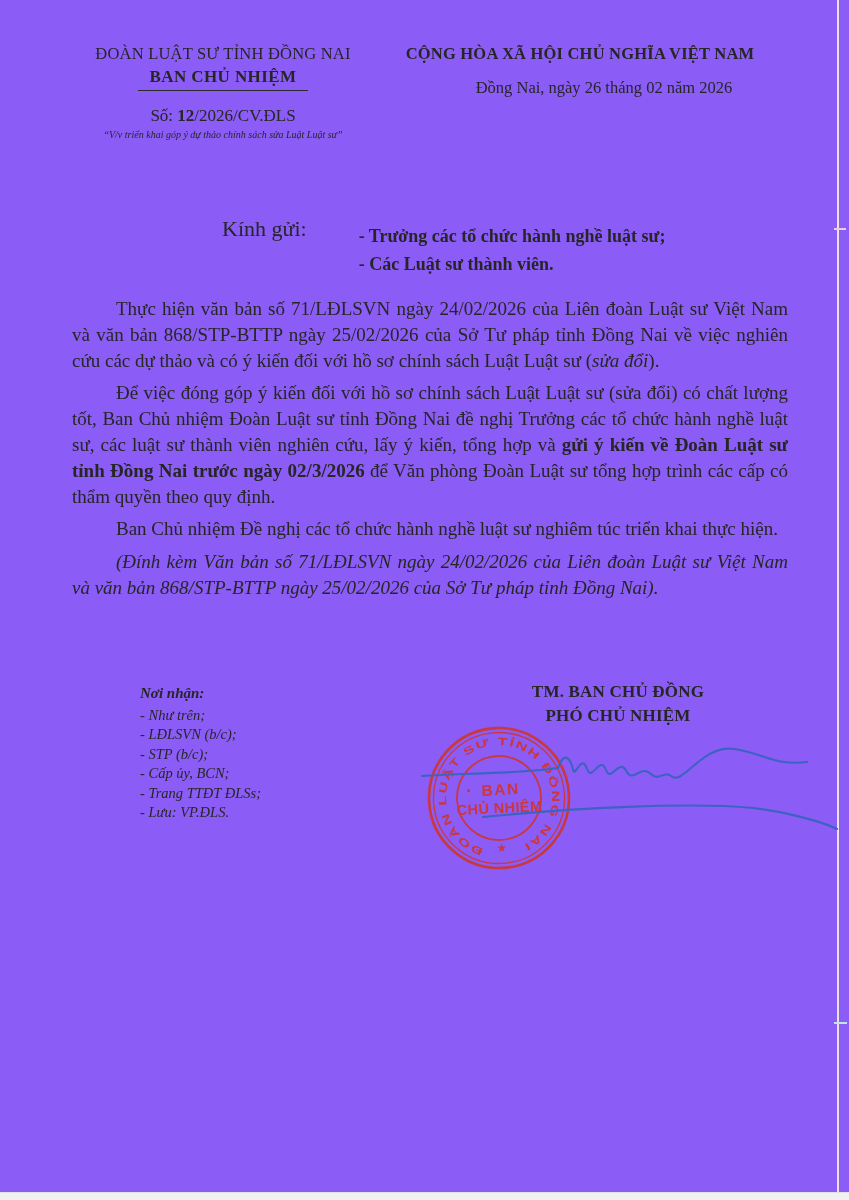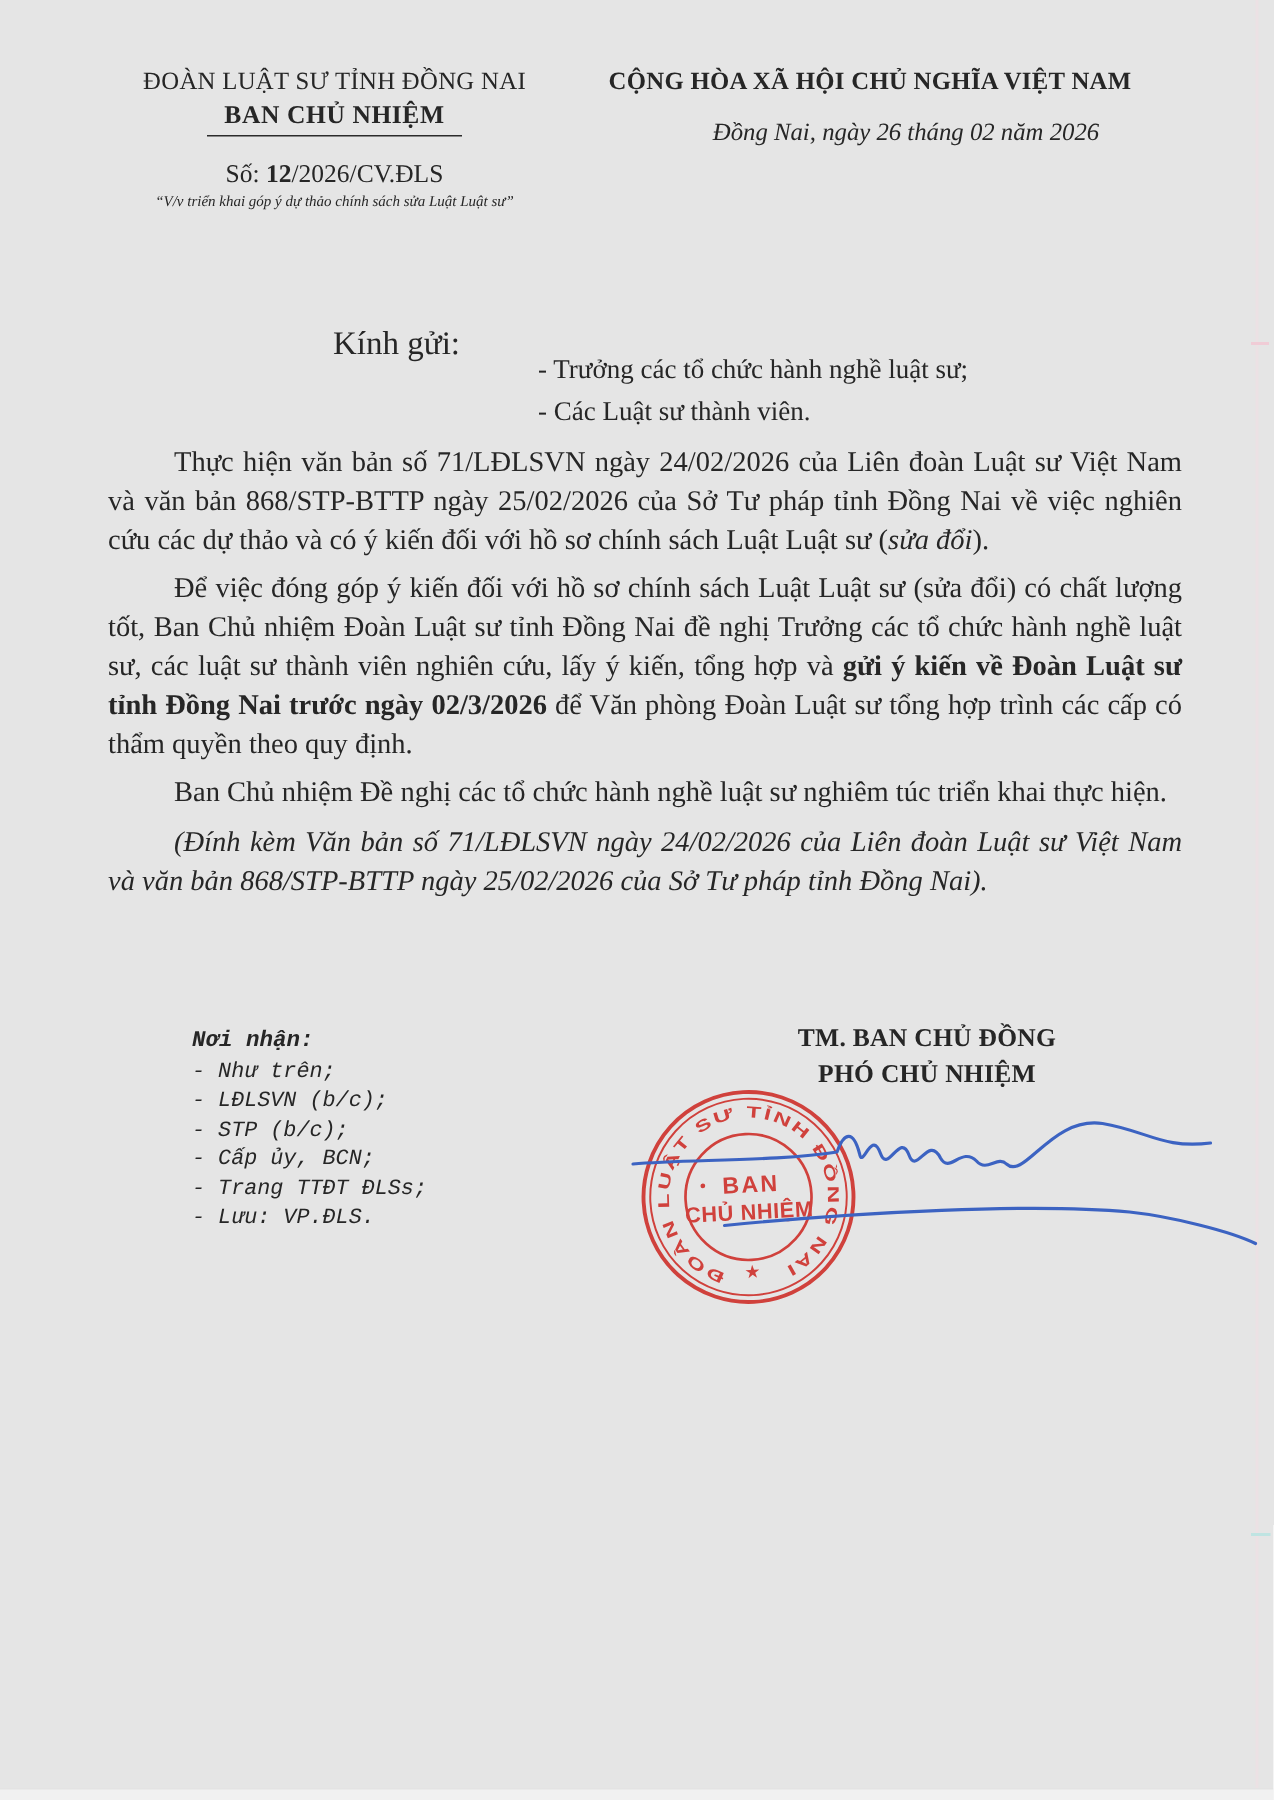--- a/index.html
+++ b/index.html
@@ -6,7 +6,7 @@
   .page{
     position:relative;
     width:849px;height:1200px;
-    background:#e5e5e5;
+    background:#8b5cf6;
     font-family:"Liberation Serif", serif;
     color:#262626;
     overflow:hidden;

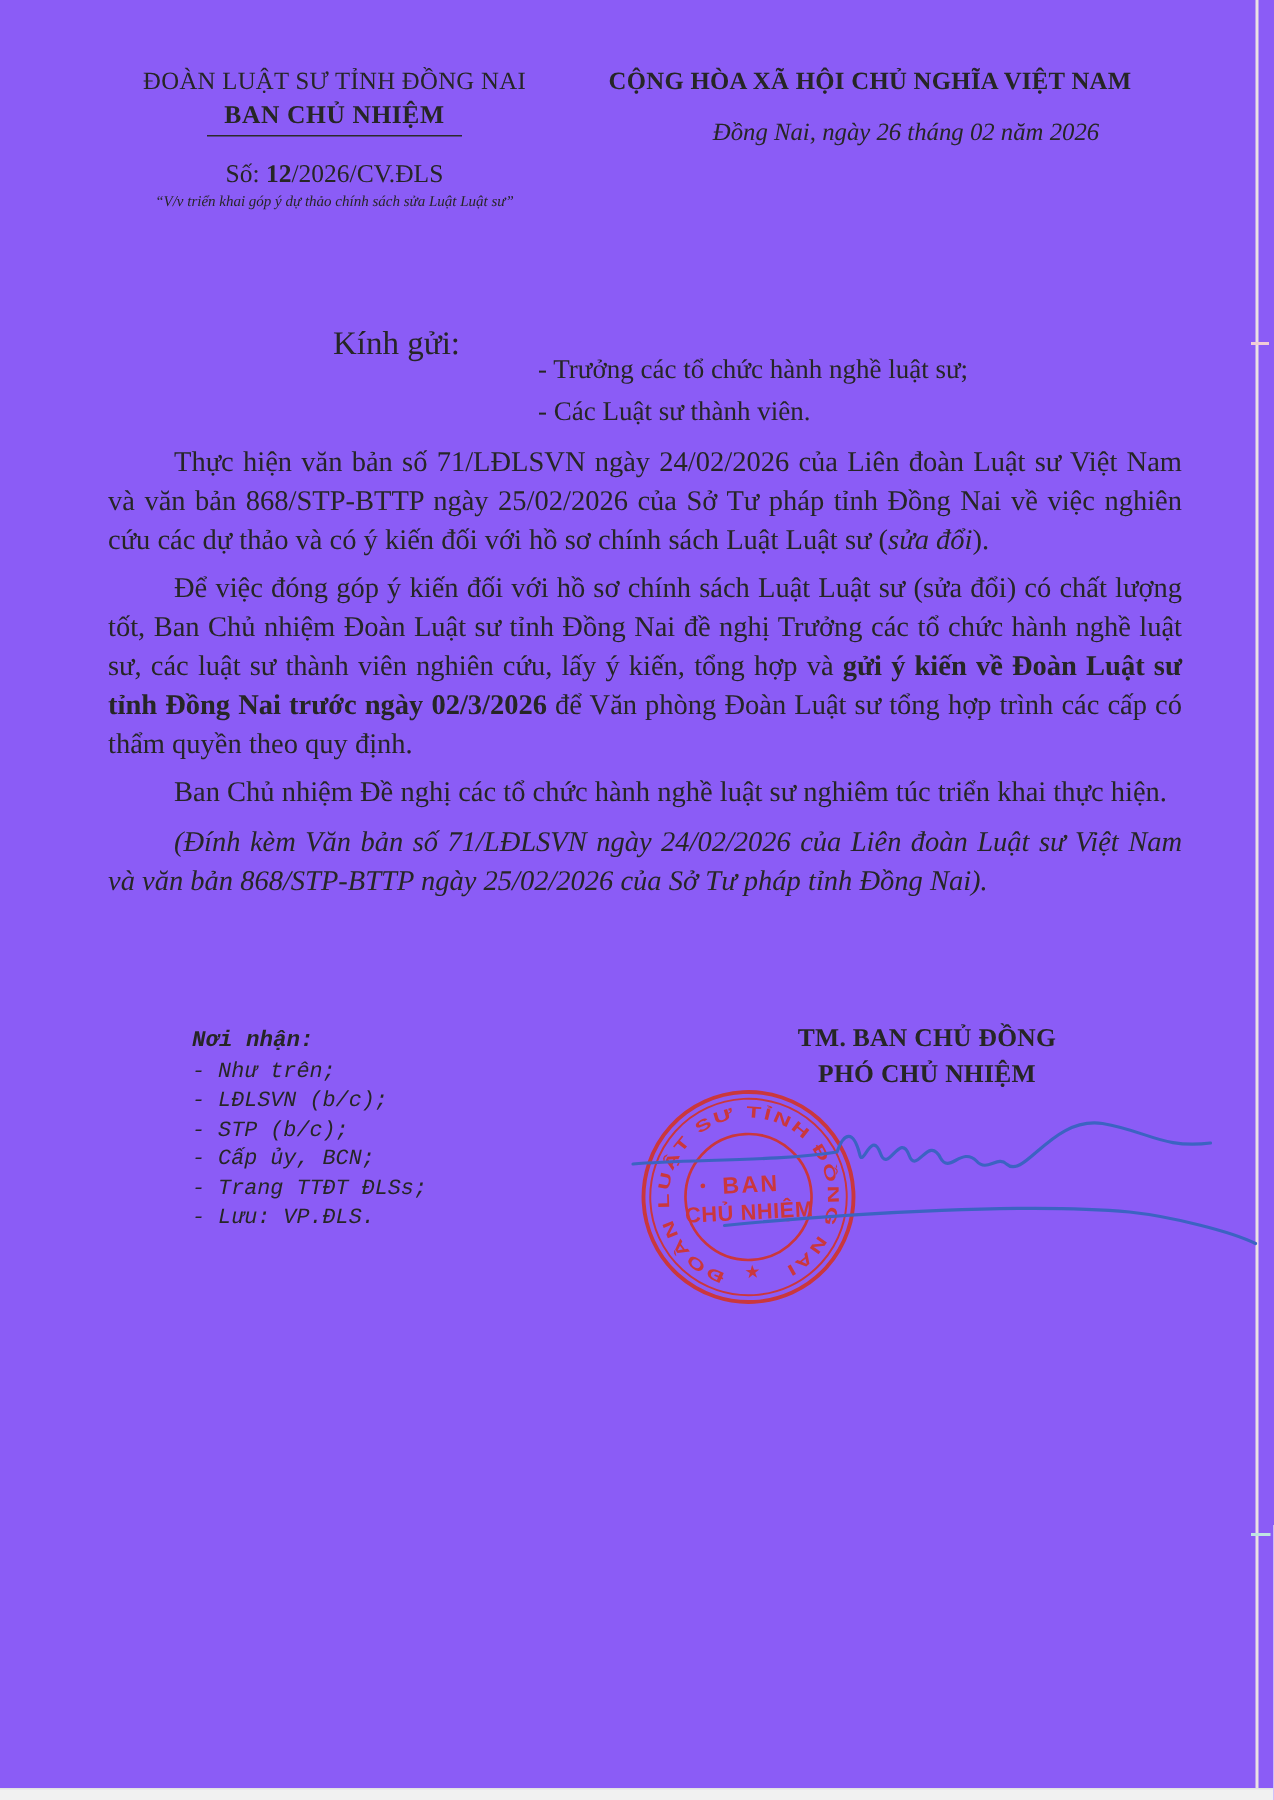--- a/index.html
+++ b/index.html
@@ -24,7 +24,7 @@
   .motto-line{margin-top:4px;}
   .motto{display:inline-block;font-size:16px;font-weight:bold;letter-spacing:.3px;
          border-bottom:1.6px solid #2b2b2b;padding:0 8px 3px;}
-  .dateline{margin-top:14px;margin-left:48px;font-size:16.5px;font-style:italic;}
+  .dateline{margin-top:14px;margin-left:48px;font-size:16.5px;}
   
   .kinh-gui{position:absolute;left:222px;top:216px;display:flex;align-items:flex-start;}
   .kg-label{font-size:22px;white-space:nowrap;}

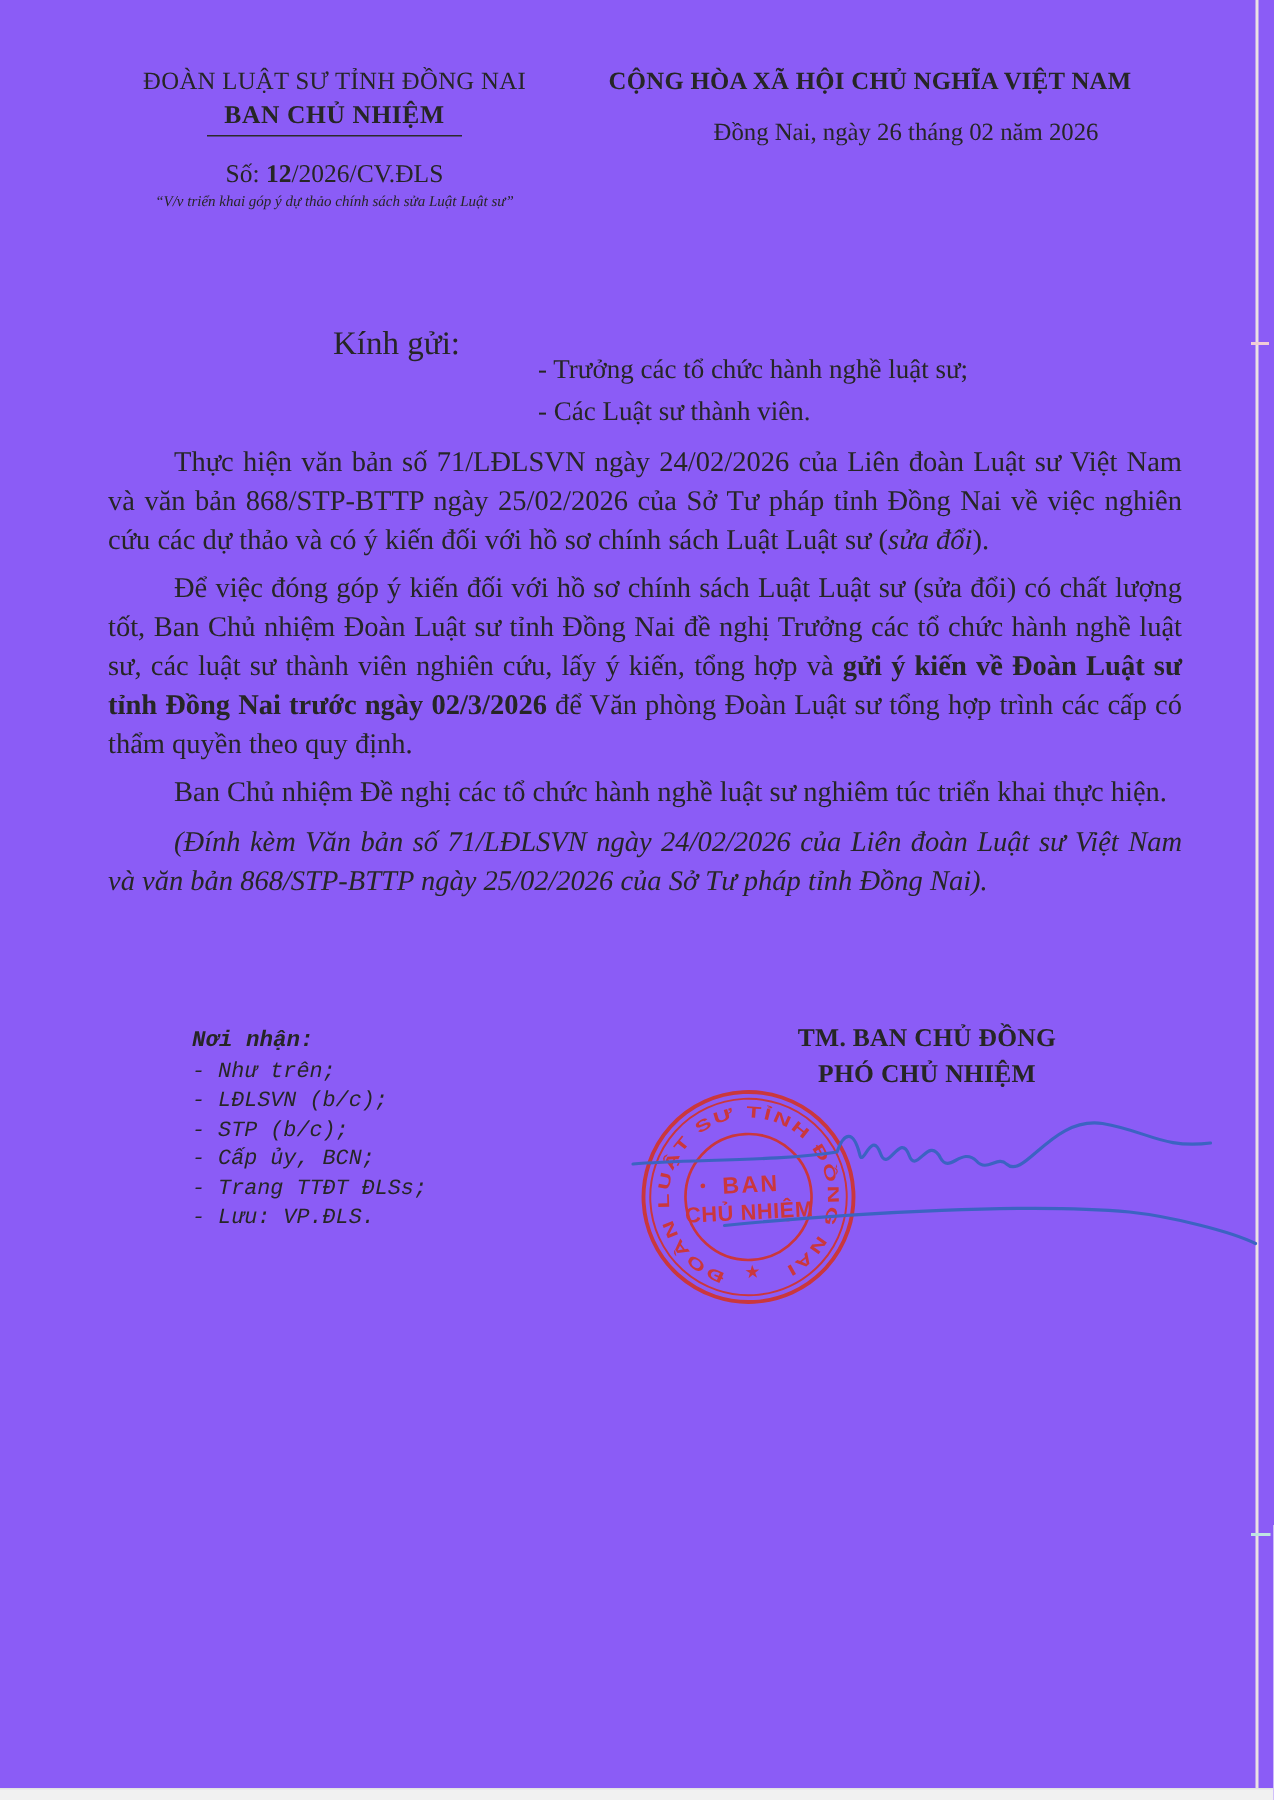--- a/index.html
+++ b/index.html
@@ -28,7 +28,7 @@
   
   .kinh-gui{position:absolute;left:222px;top:216px;display:flex;align-items:flex-start;}
   .kg-label{font-size:22px;white-space:nowrap;}
-  .kg-recipients{margin-left:52px;margin-top:16px;font-size:18px;font-weight:normal;line-height:28px;white-space:nowrap;}
+  .kg-recipients{margin-left:52px;margin-top:6px;font-size:18px;font-weight:bold;line-height:28px;white-space:nowrap;}
   
   .doc-body{position:absolute;left:72px;top:296px;width:716px;
             font-size:19px;line-height:25.8px;text-align:justify;}

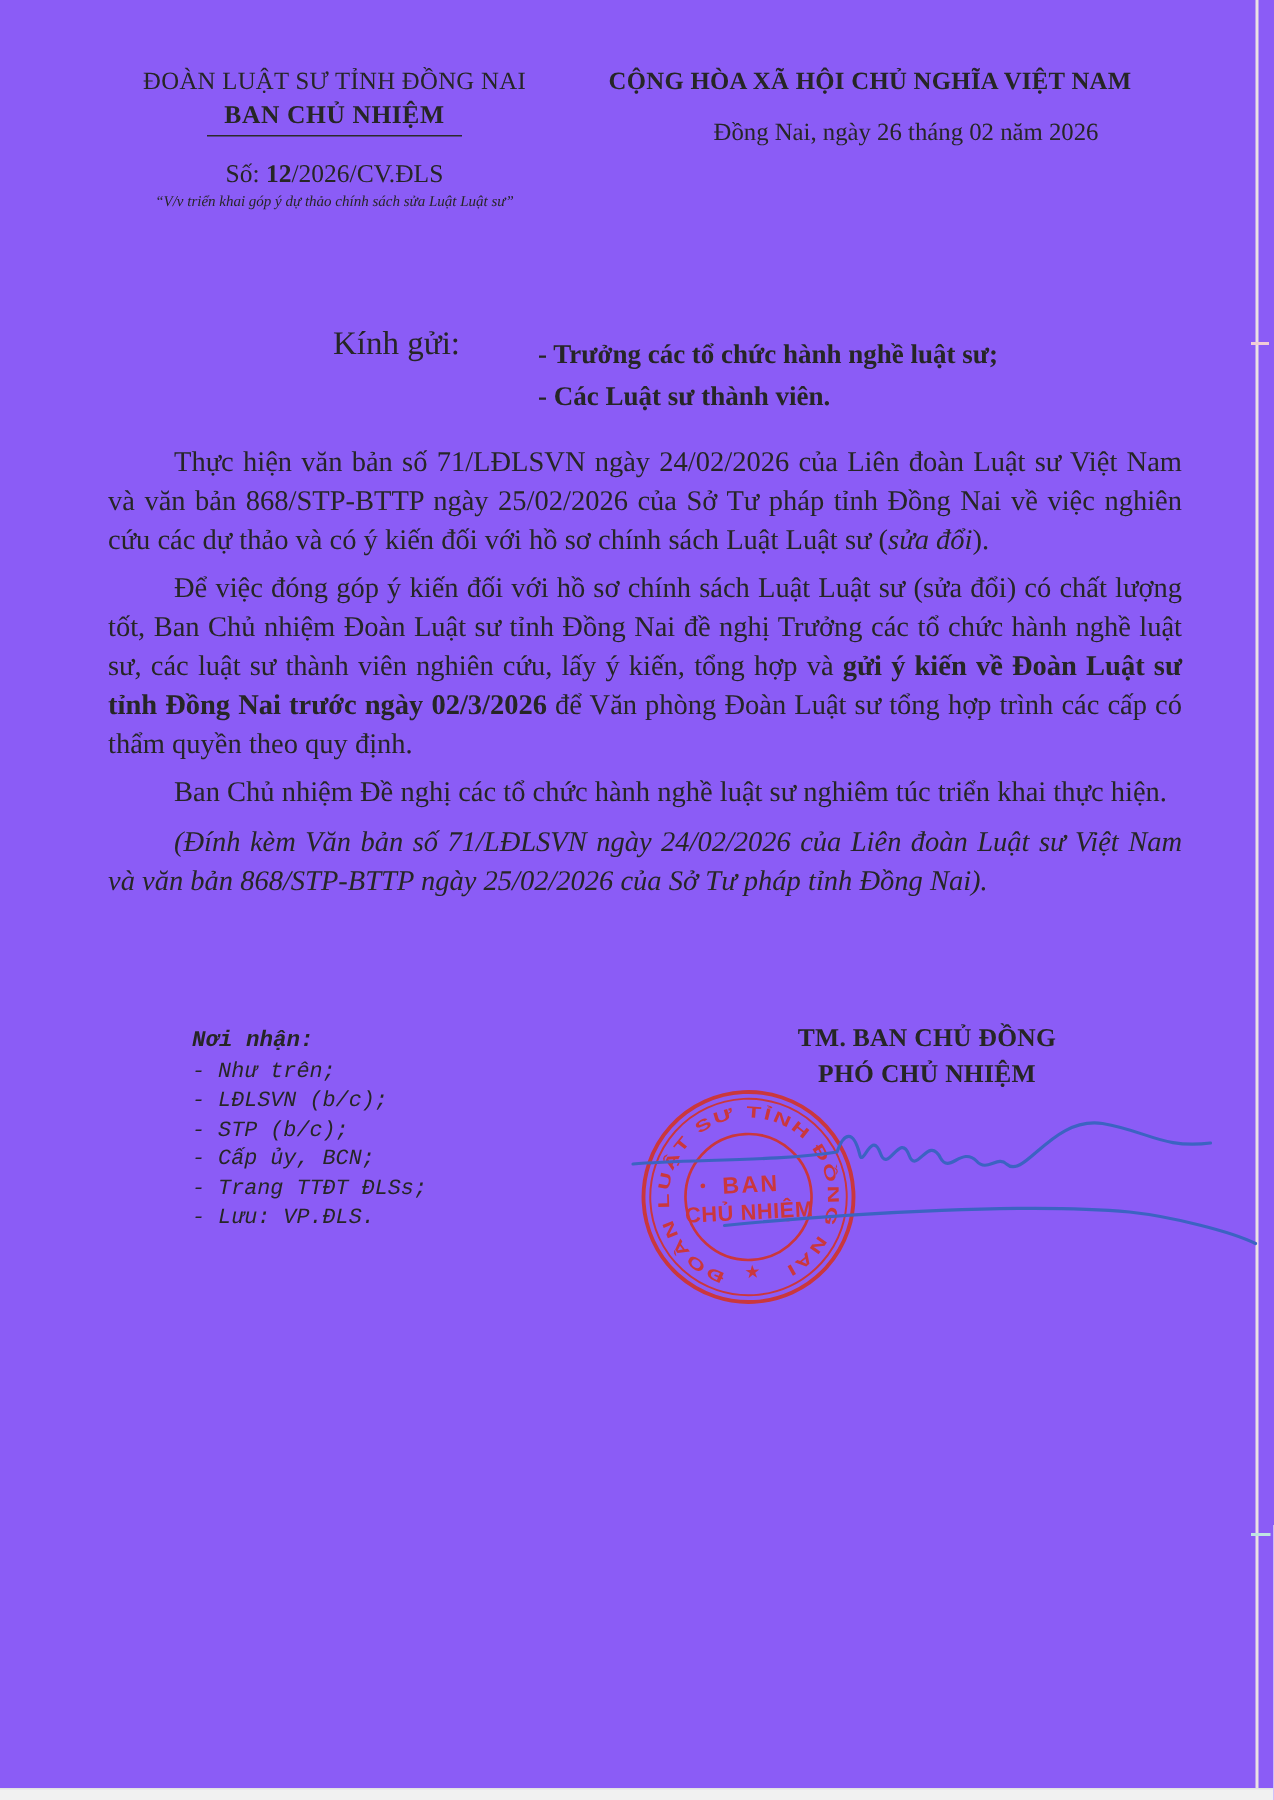--- a/index.html
+++ b/index.html
@@ -37,7 +37,7 @@
   .seg-bold{font-weight:bold;}
   .p-italic{font-style:italic;}
   
-  .noi-nhan{position:absolute;left:128px;top:684px;font-size:14.5px;font-style:italic;line-height:19.5px;font-family:Liberation Mono, monospace;}
+  .noi-nhan{position:absolute;left:140px;top:684px;font-size:14.5px;font-style:italic;line-height:19.5px;}
   .nn-heading{font-weight:bold;font-size:15px;margin-bottom:2px;}
   .sig-head{position:absolute;left:430px;top:682px;width:376px;text-align:center;}
   .sig-onbehalf,.sig-title{font-size:17px;font-weight:bold;letter-spacing:.2px;}

